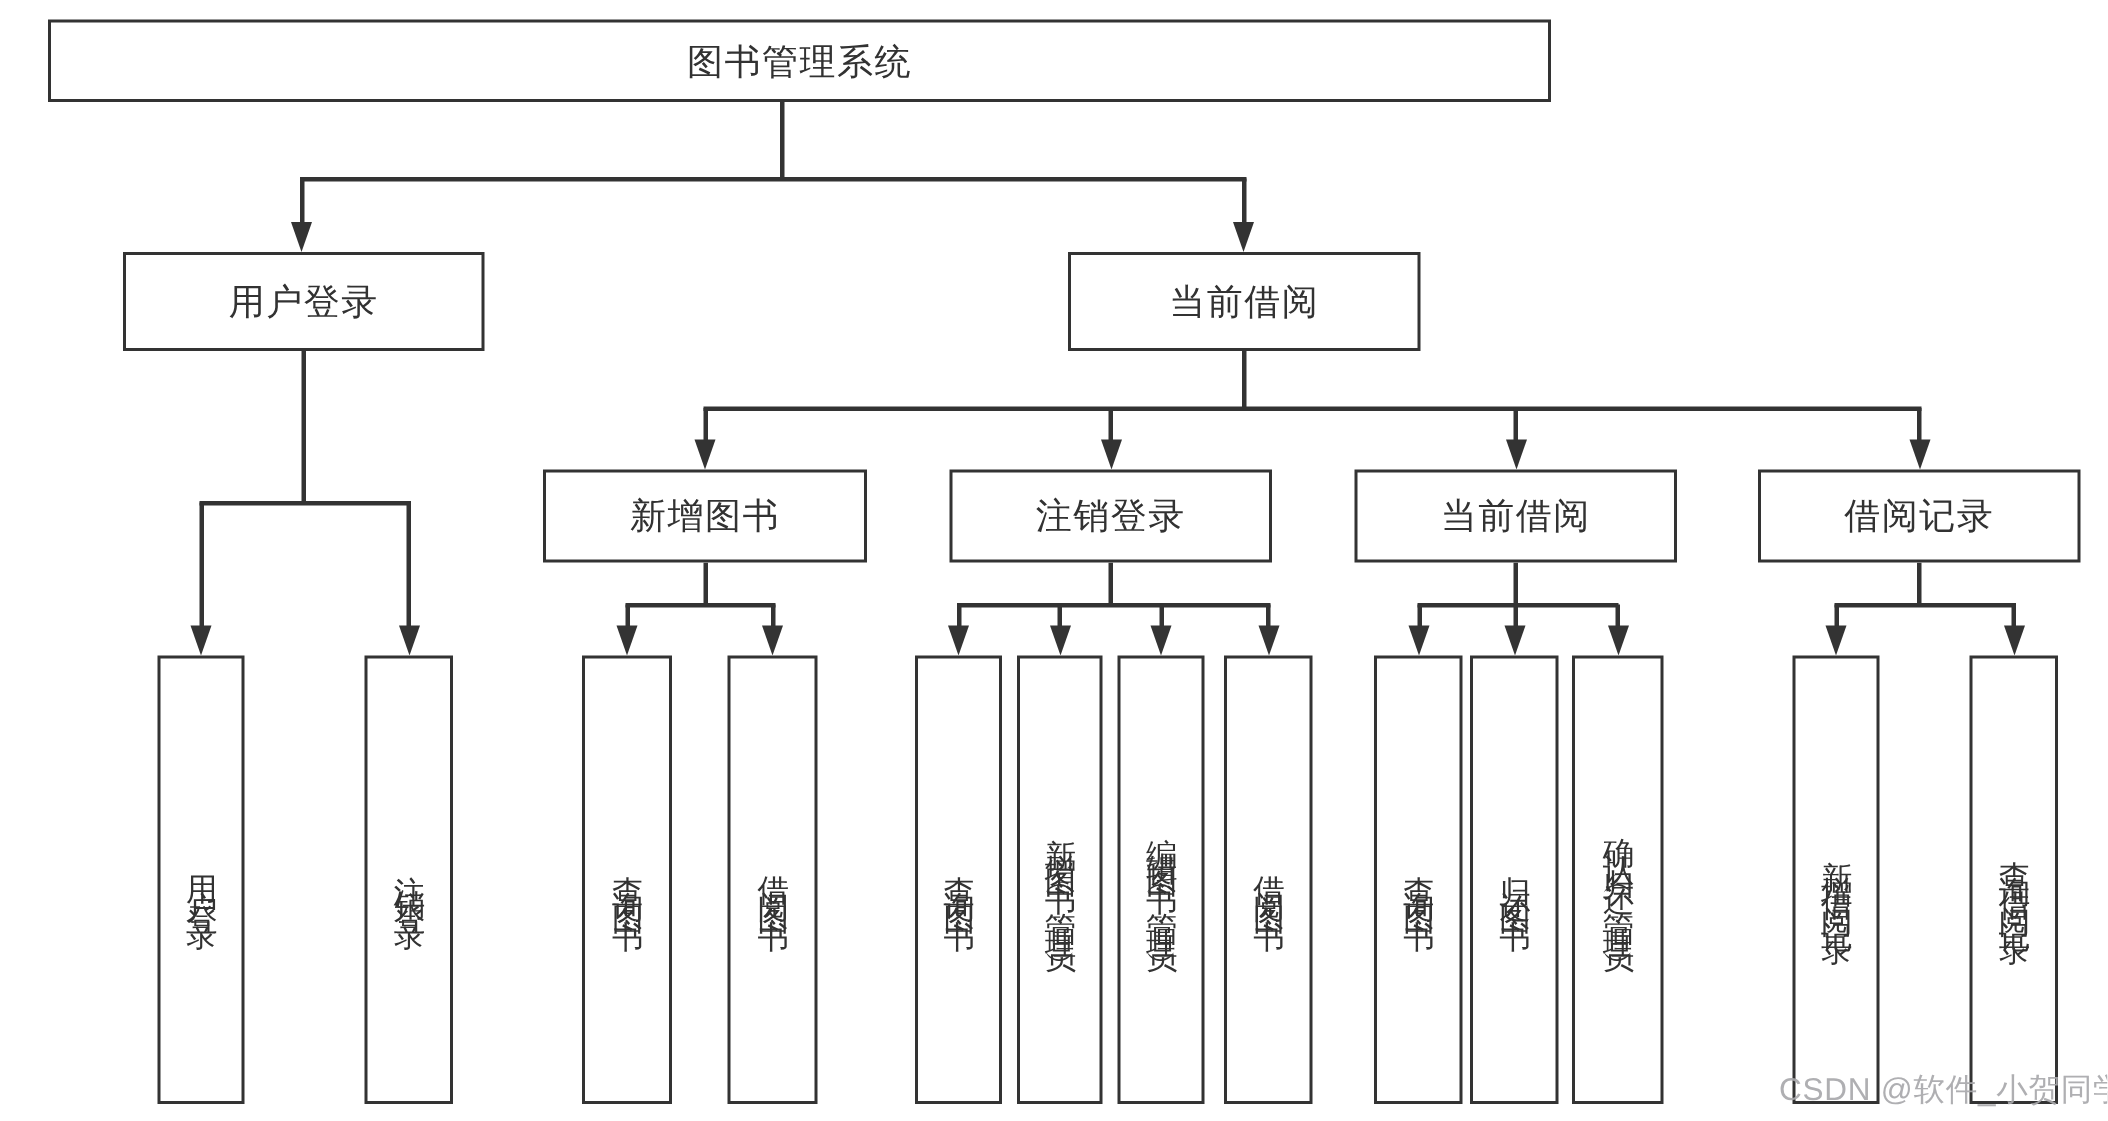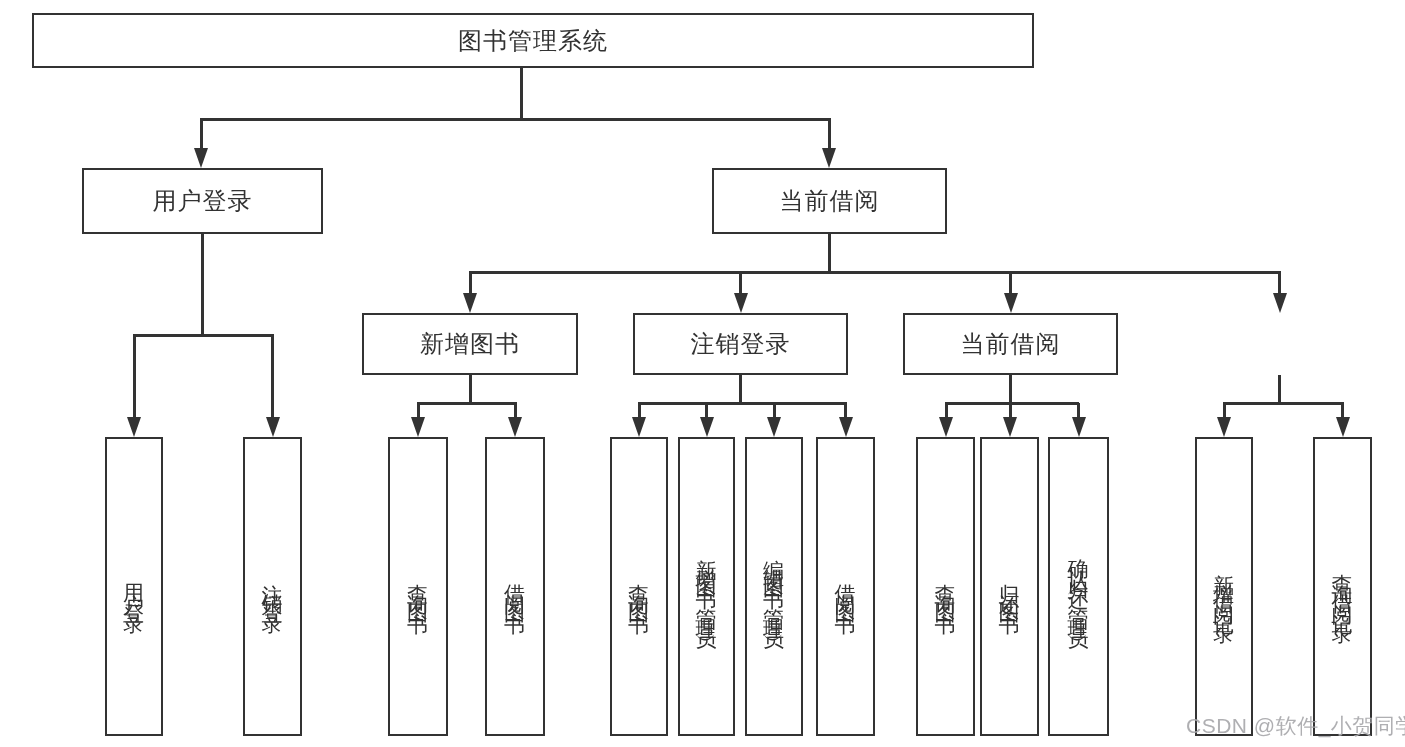--- a/index.html
+++ b/index.html
@@ -47,6 +47,7 @@
   <div class="box lvl3" style="left:362px;width:216px;">新增图书</div>
   <div class="box lvl3" style="left:633px;width:215px;">注销登录</div>
   <div class="box lvl3" style="left:903px;width:215px;">当前借阅</div>
+  <div class="box lvl3" style="left:1172px;width:215px;">借阅记录</div>
 
   <div class="leaf" style="left:105px;width:58px;">
     <span>用户登录</span>

